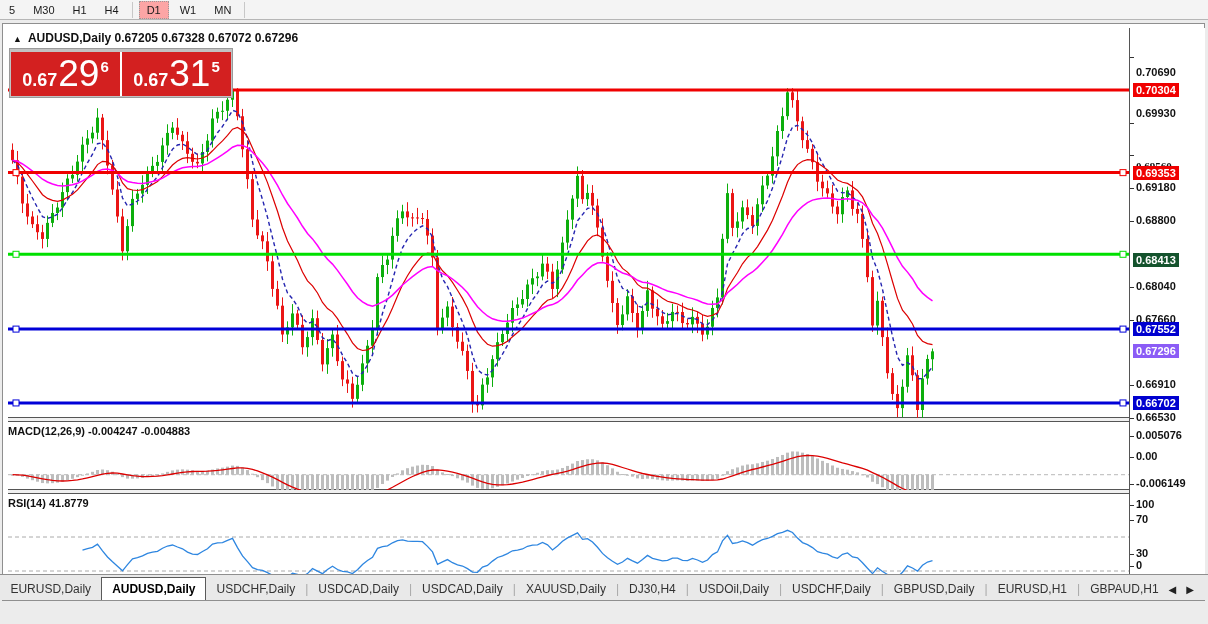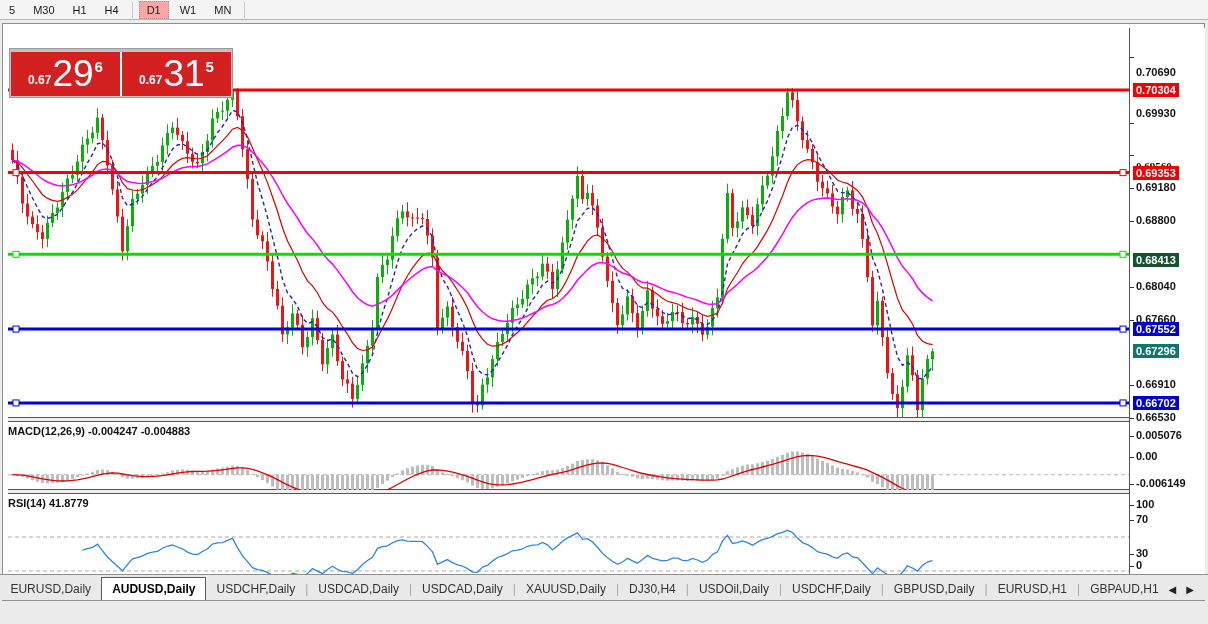--- a/index.html
+++ b/index.html
@@ -71,6 +71,9 @@
   <div class="window">
     <div class="winframe">
 
+      <div class="chart-title">
+        <span class="tri">▲</span><span>AUDUSD,Daily  0.67205 0.67328 0.67072 0.67296</span>
+      </div>
 
       <div class="trade-panel">
         <div class="tp-row2">

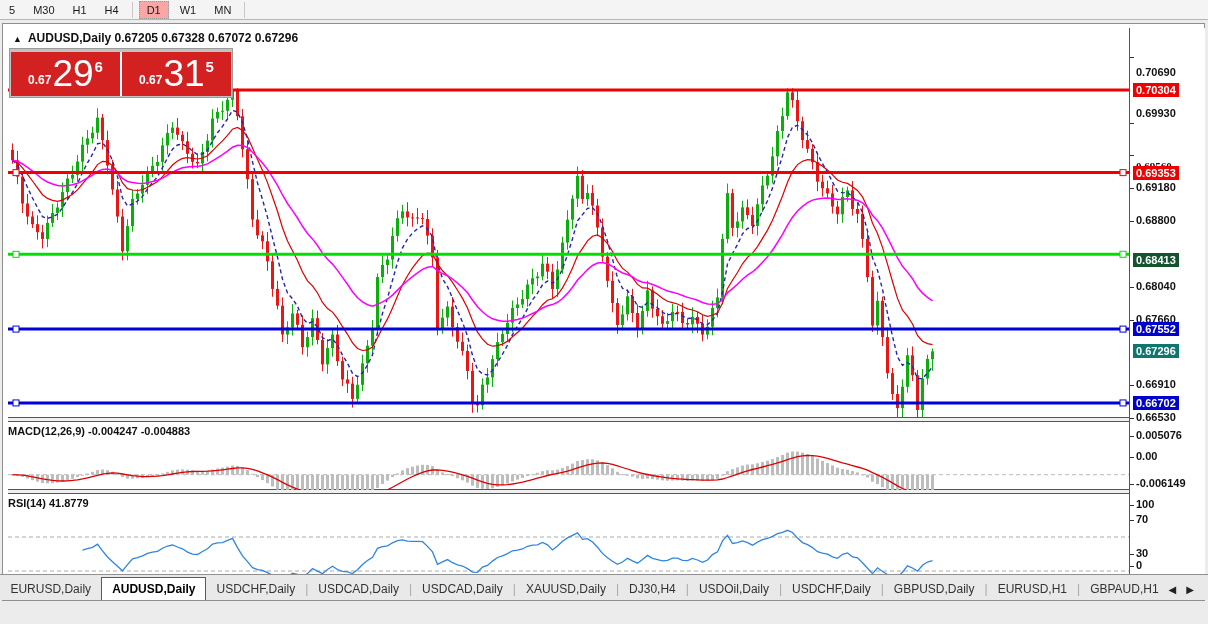--- a/index.html
+++ b/index.html
@@ -40,7 +40,7 @@
   .tp-vol{width:64px;height:20px;border:1px solid #7f9db9;background:#fff;font-size:13px;text-align:right;padding:0 4px;color:#000;}
   .tp-row2{display:flex;gap:2px;margin-top:2px;height:44px;background:#fff;}
   .tp-price{flex:1;background:#d32020;color:#fff;display:flex;align-items:center;justify-content:center;cursor:pointer;}
-  .tp-price .small{font-size:12px;font-weight:700;margin-top:12px;text-align:right;}
+  .tp-price .small{font-size:18px;font-weight:700;margin-top:12px;text-align:right;}
   .tp-price .big{font-size:37px;font-weight:400;line-height:40px;margin:0 1px;}
   .tp-price .sup{font-size:15px;font-weight:700;margin-bottom:16px;}
   

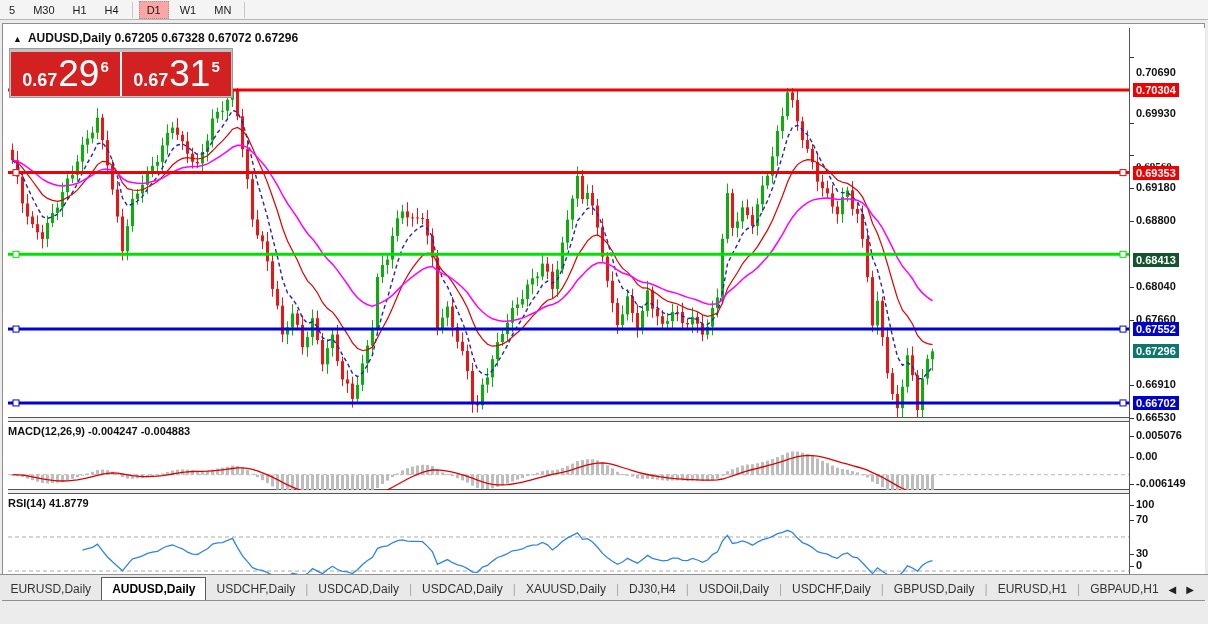--- a/index.html
+++ b/index.html
@@ -721,7 +721,7 @@
           <div class="axis-badge" style="top: 138px; background: rgb(240, 0, 0); color: rgb(255, 255, 255);">0.69353</div>
           <div class="axis-badge" style="top: 225px; background: #14532d; color: rgb(255, 255, 255);">0.68413</div>
           <div class="axis-badge" style="top: 294px; background: rgb(0, 0, 207); color: rgb(255, 255, 255);">0.67552</div>
-          <div class="axis-badge" style="top: 316px; background: #0f766e; color: rgb(255, 255, 255);">0.67296</div>
+          <div class="axis-badge" style="top: 316px; background: #8b5cf6; color: rgb(255, 255, 255);">0.67296</div>
           <div class="axis-badge" style="top: 368px; background: rgb(0, 0, 207); color: rgb(255, 255, 255);">0.66702</div>
         </div>
 

